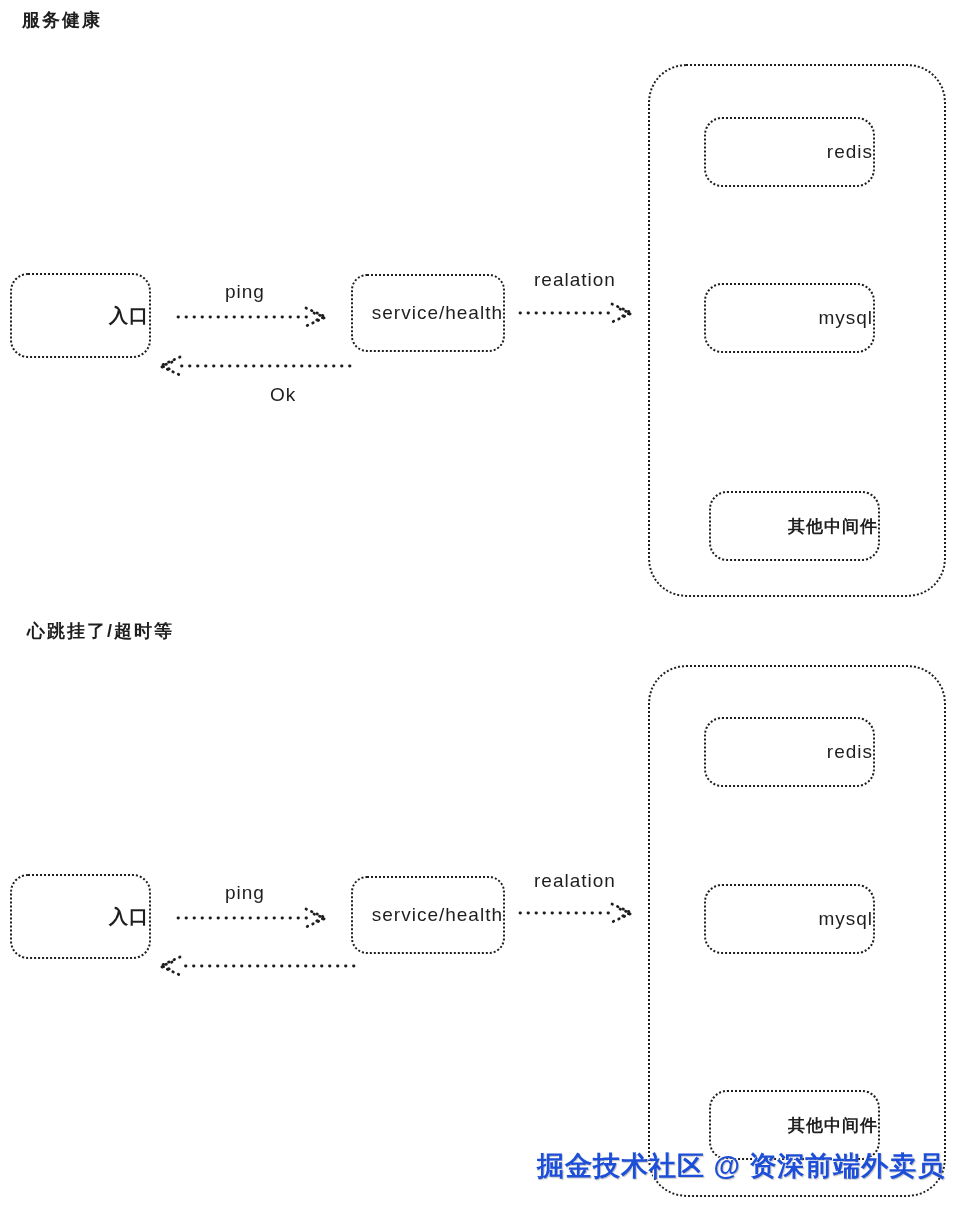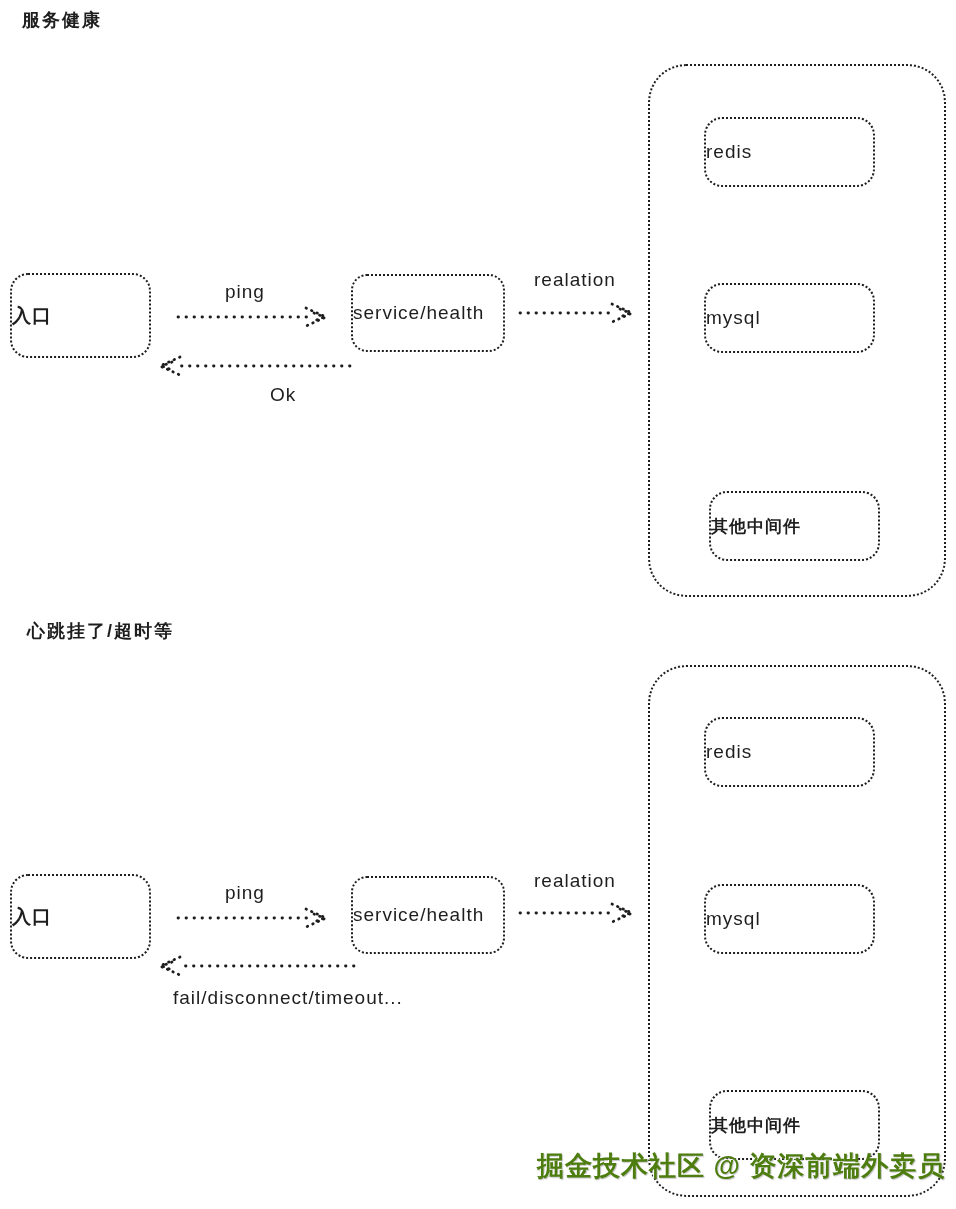--- a/index.html
+++ b/index.html
@@ -10,7 +10,7 @@
   
   .dottedbox{
     position:absolute;border:2.5px dotted #1e1e1e;border-radius:18px;
-    display:flex;align-items:center;justify-content:flex-start;
+    display:flex;align-items:center;justify-content:flex-end;
     background:transparent;box-sizing:border-box;
   }
   .container{border-radius:38px;}

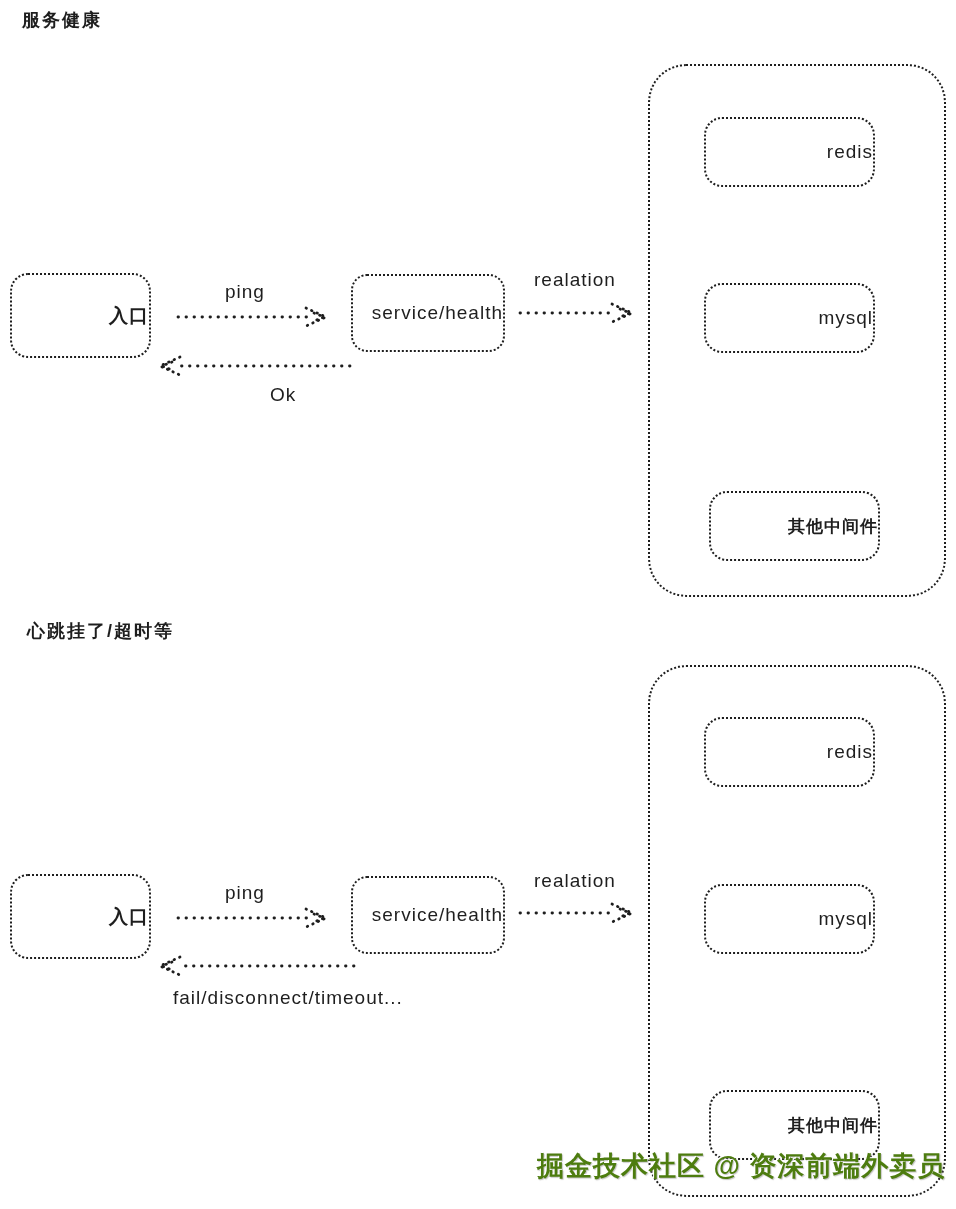--- a/index.html
+++ b/index.html
@@ -149,7 +149,6 @@
       <polyline points="16,7 6,11 16,15"></polyline>
     </svg>
   </div>
-  <span class="flowlabel s2-fail-label">fail/disconnect/timeout...</span>
 
   <div class="dottedbox container s2-group"></div>
   <div class="dottedbox s2-redis">

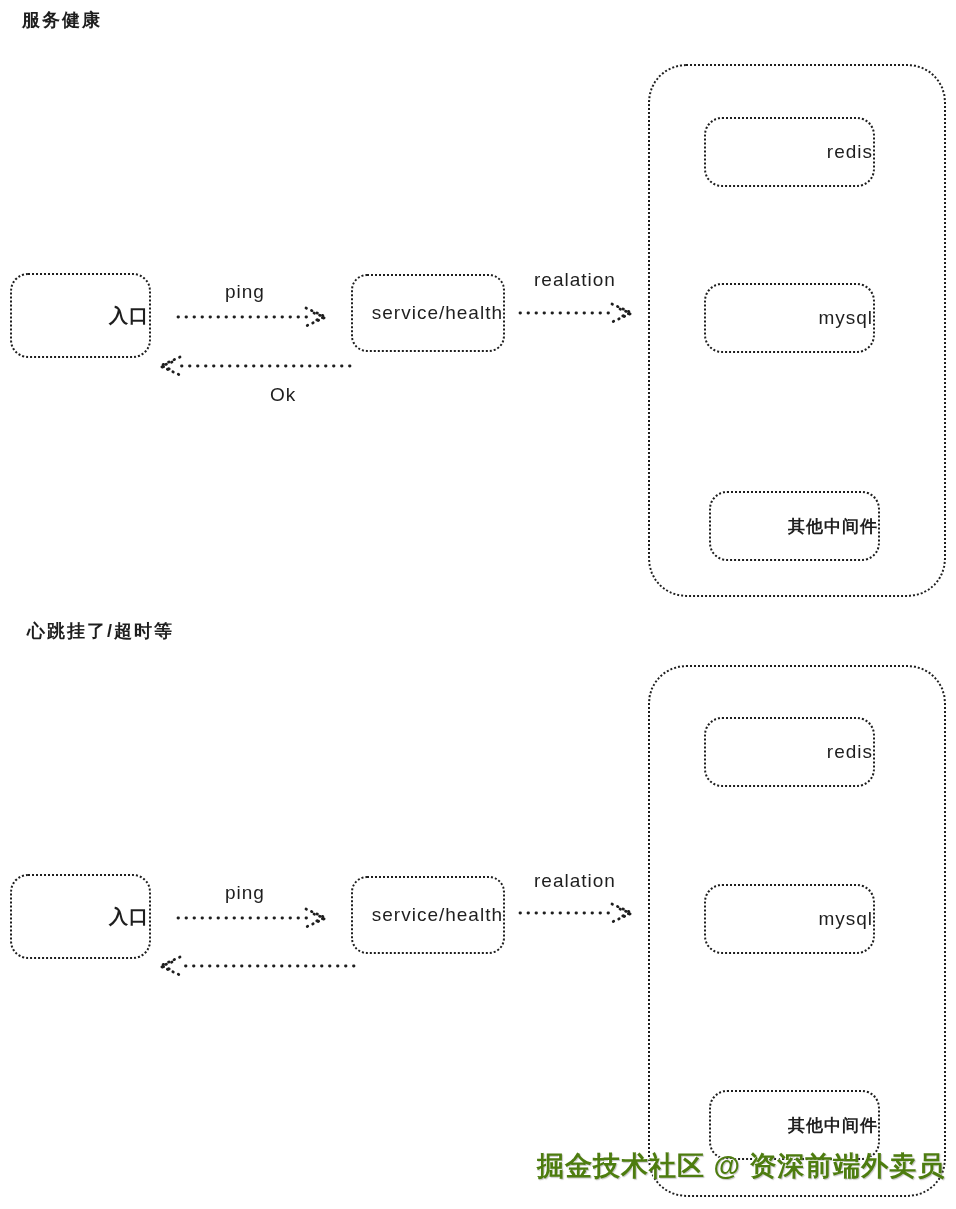--- a/index.html
+++ b/index.html
@@ -57,7 +57,7 @@
   .watermark{
     position:absolute;left:537px;top:1148px;width:420px;
     font-size:27px;font-weight:700;letter-spacing:1px;white-space:nowrap;
-    color:#4d7c0f;
+    color:#1d4ed8;
     text-shadow:-1px -1px 0 #ffffff,1px 1px 1px rgba(120,120,120,0.45);
   }
 </style>

